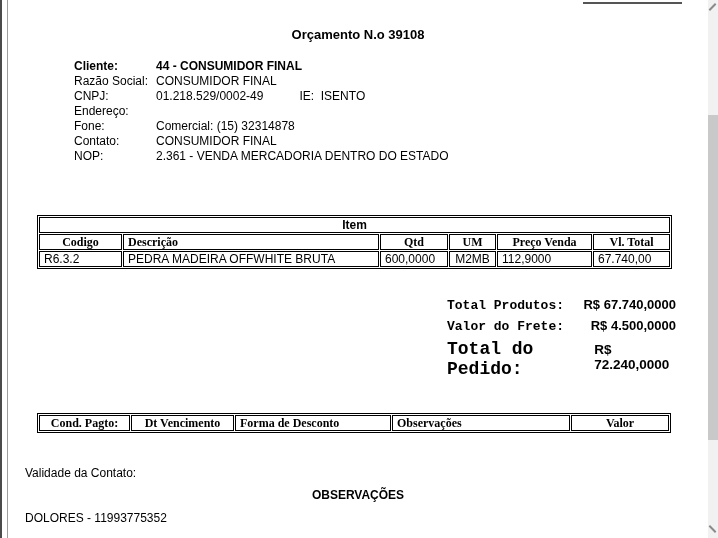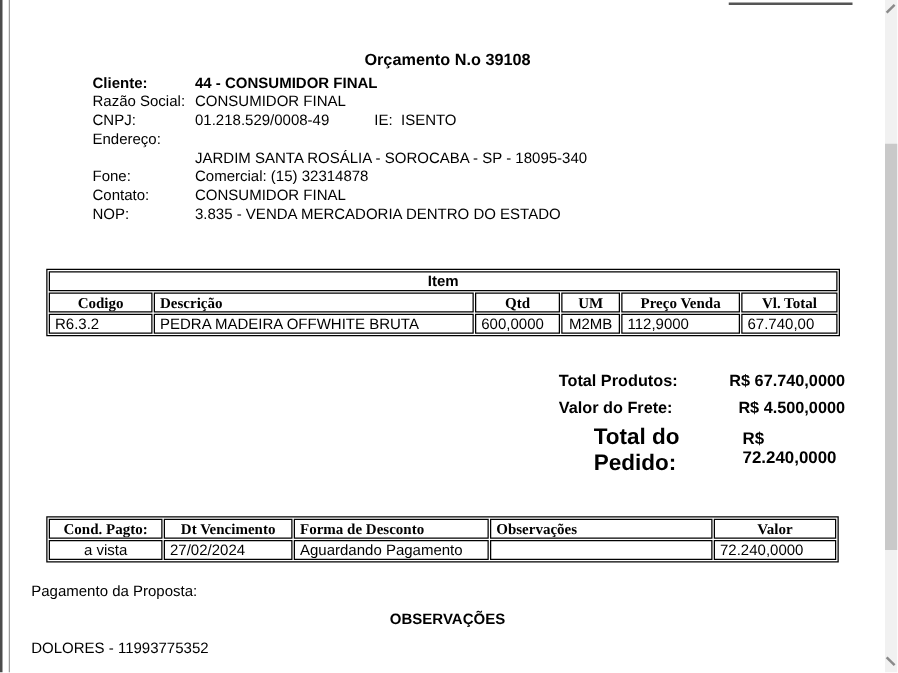--- a/index.html
+++ b/index.html
@@ -26,7 +26,7 @@
 
   
   .doc-title {
-    position:absolute; left:8px; top:40px; width:700px;
+    position:absolute; left:8px; top:27px; width:700px;
     text-align:center; font-weight:bold; font-size:13px;
   }
 

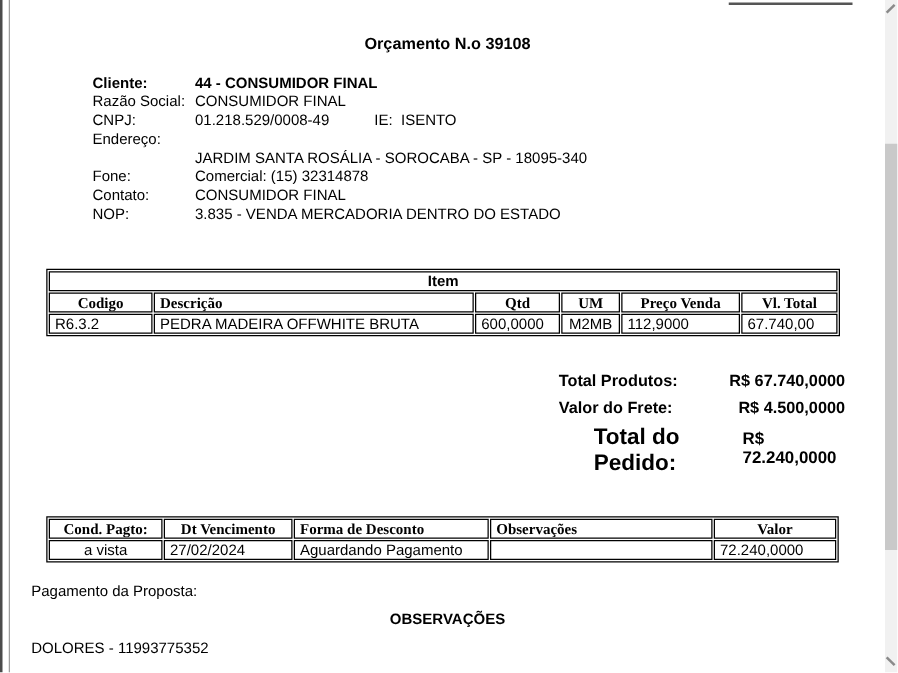--- a/index.html
+++ b/index.html
@@ -97,7 +97,7 @@
   </div>
   <div class="client-row">
     <span class="client-label">CNPJ:</span>
-    <span class="client-value">01.218.529/0008-49</span>
+    <span class="client-value">01.218.529/0002-49</span>
     <span class="ie-span">IE:  ISENTO</span>
   </div>
   <div class="client-row">

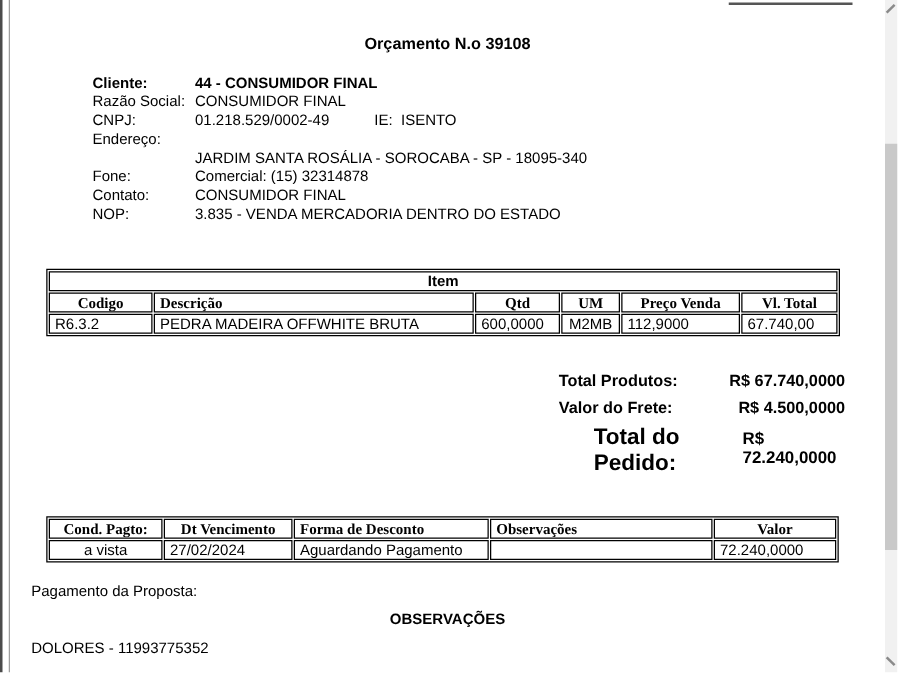--- a/index.html
+++ b/index.html
@@ -105,7 +105,6 @@
   </div>
   <div class="client-row">
     <span class="client-label"></span>
-    <span class="client-value">JARDIM SANTA ROSÁLIA - SOROCABA - SP - 18095-340</span>
   </div>
   <div class="client-row">
     <span class="client-label">Fone:</span>

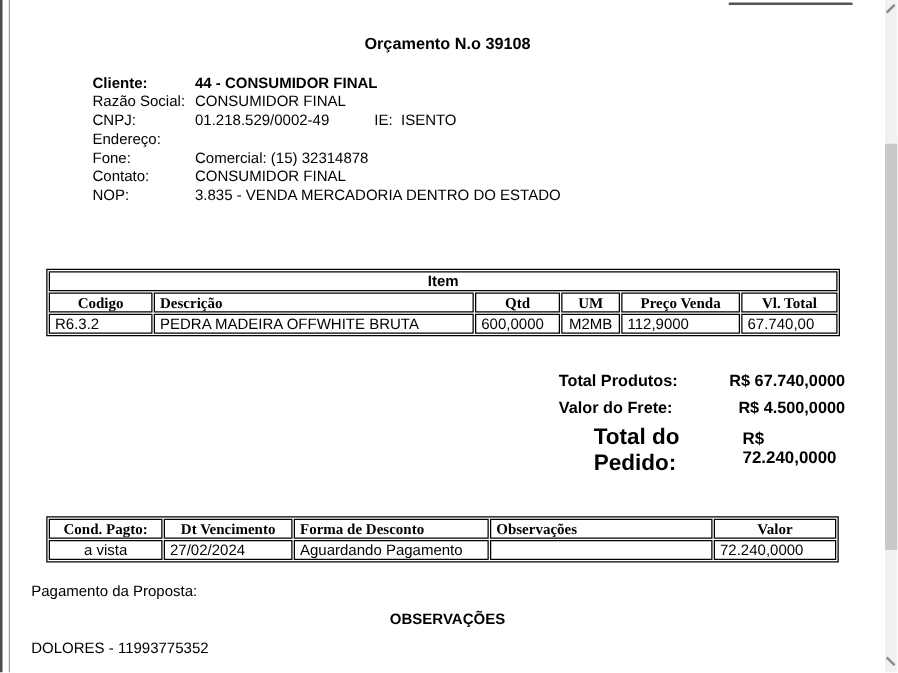--- a/index.html
+++ b/index.html
@@ -116,7 +116,7 @@
   </div>
   <div class="client-row">
     <span class="client-label">NOP:</span>
-    <span class="client-value">3.835 - VENDA MERCADORIA DENTRO DO ESTADO</span>
+    <span class="client-value">2.361 - VENDA MERCADORIA DENTRO DO ESTADO</span>
   </div>
 </div>
 

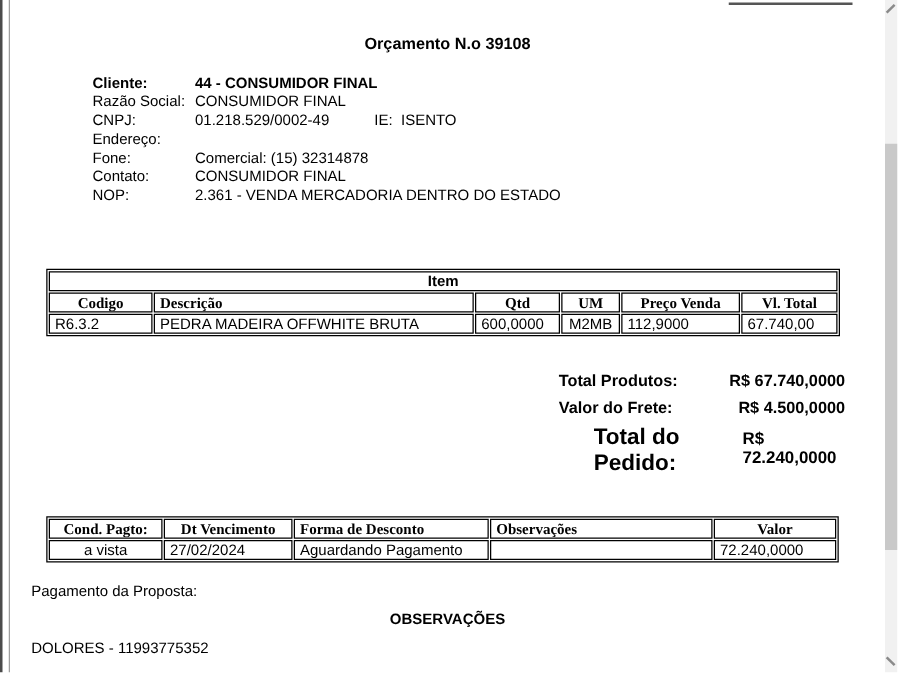--- a/index.html
+++ b/index.html
@@ -60,7 +60,7 @@
   
   .totals { position:absolute; left:447px; top:297px; width:229px; }
   .totals-row { display:flex; justify-content:space-between; align-items:baseline; height:21px; }
-  .totals-label { font-size:13px; font-weight:bold; }
+  .totals-label { font-size:13px; font-weight:bold;font-family:Liberation Mono, monospace; }
   .totals-label.regular { font-weight:normal; }
   .totals-value { font-size:13px; font-weight:bold; }
   .totals-row.grand { height:26px; }

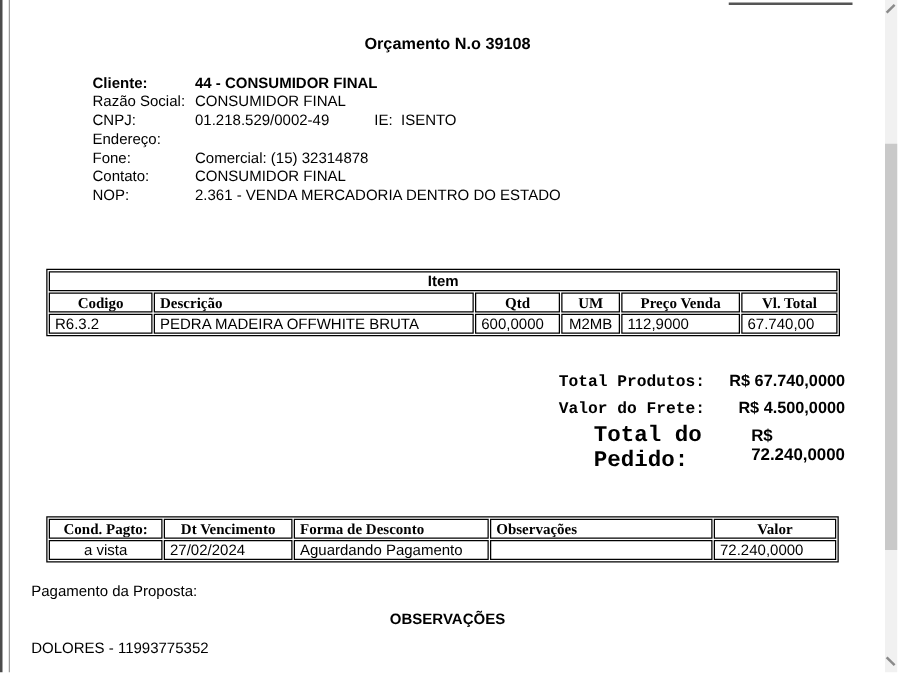--- a/index.html
+++ b/index.html
@@ -64,7 +64,7 @@
   .totals-label.regular { font-weight:normal; }
   .totals-value { font-size:13px; font-weight:bold; }
   .totals-row.grand { height:26px; }
-  .totals-row.grand .totals-label { font-size:18px;margin-left:28px; }
+  .totals-row.grand .totals-label { font-size:18px; }
   .totals-row.grand .totals-value { font-size:13.5px; }
 
   

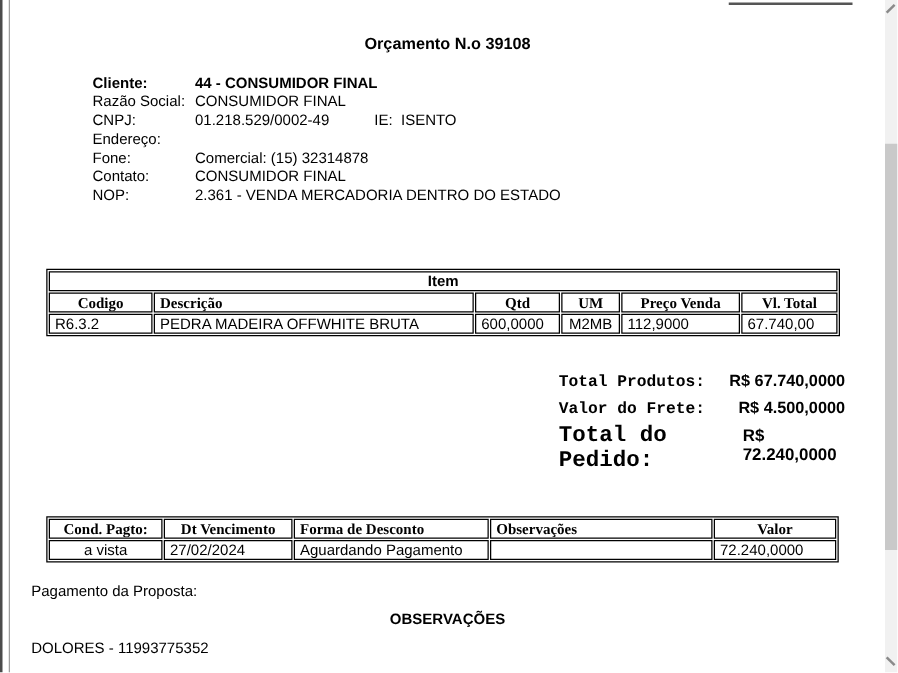--- a/index.html
+++ b/index.html
@@ -183,13 +183,6 @@
     <th class="al">Observações</th>
     <th>Valor</th>
   </tr>
-  <tr>
-    <td class="ac">a vista</td>
-    <td class="al">27/02/2024</td>
-    <td class="al">Aguardando Pagamento</td>
-    <td class="al"></td>
-    <td class="ar">72.240,0000</td>
-  </tr>
 </tbody>
   </table>
 

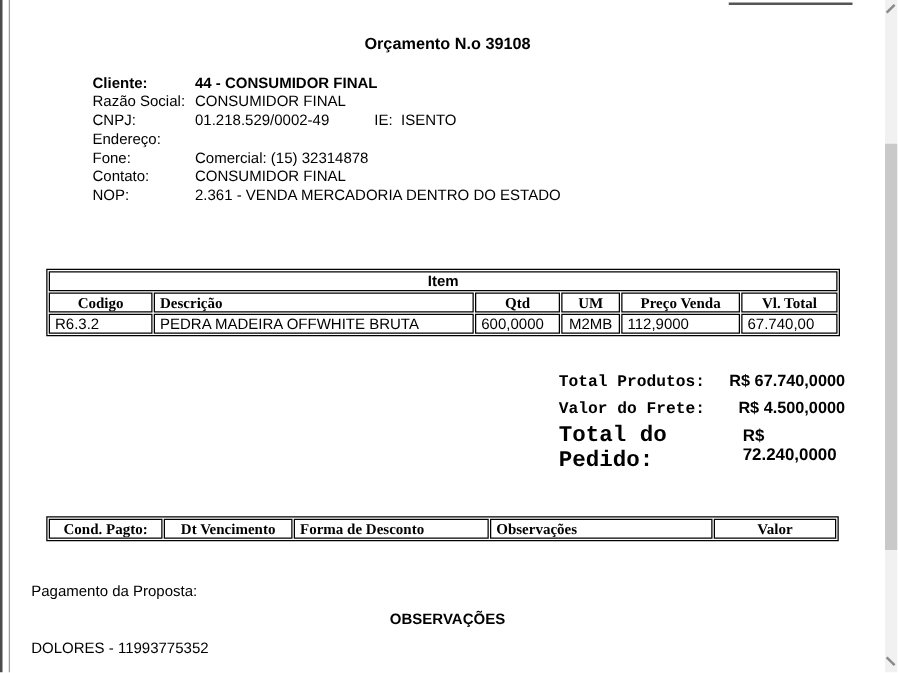--- a/index.html
+++ b/index.html
@@ -186,7 +186,7 @@
 </tbody>
   </table>
 
-<div class="validity">Pagamento da Proposta:</div>
+<div class="validity">Validade da Contato:</div>
 <div class="obs-title">OBSERVAÇÕES</div>
 <div class="obs-text">DOLORES - 11993775352</div>
 

